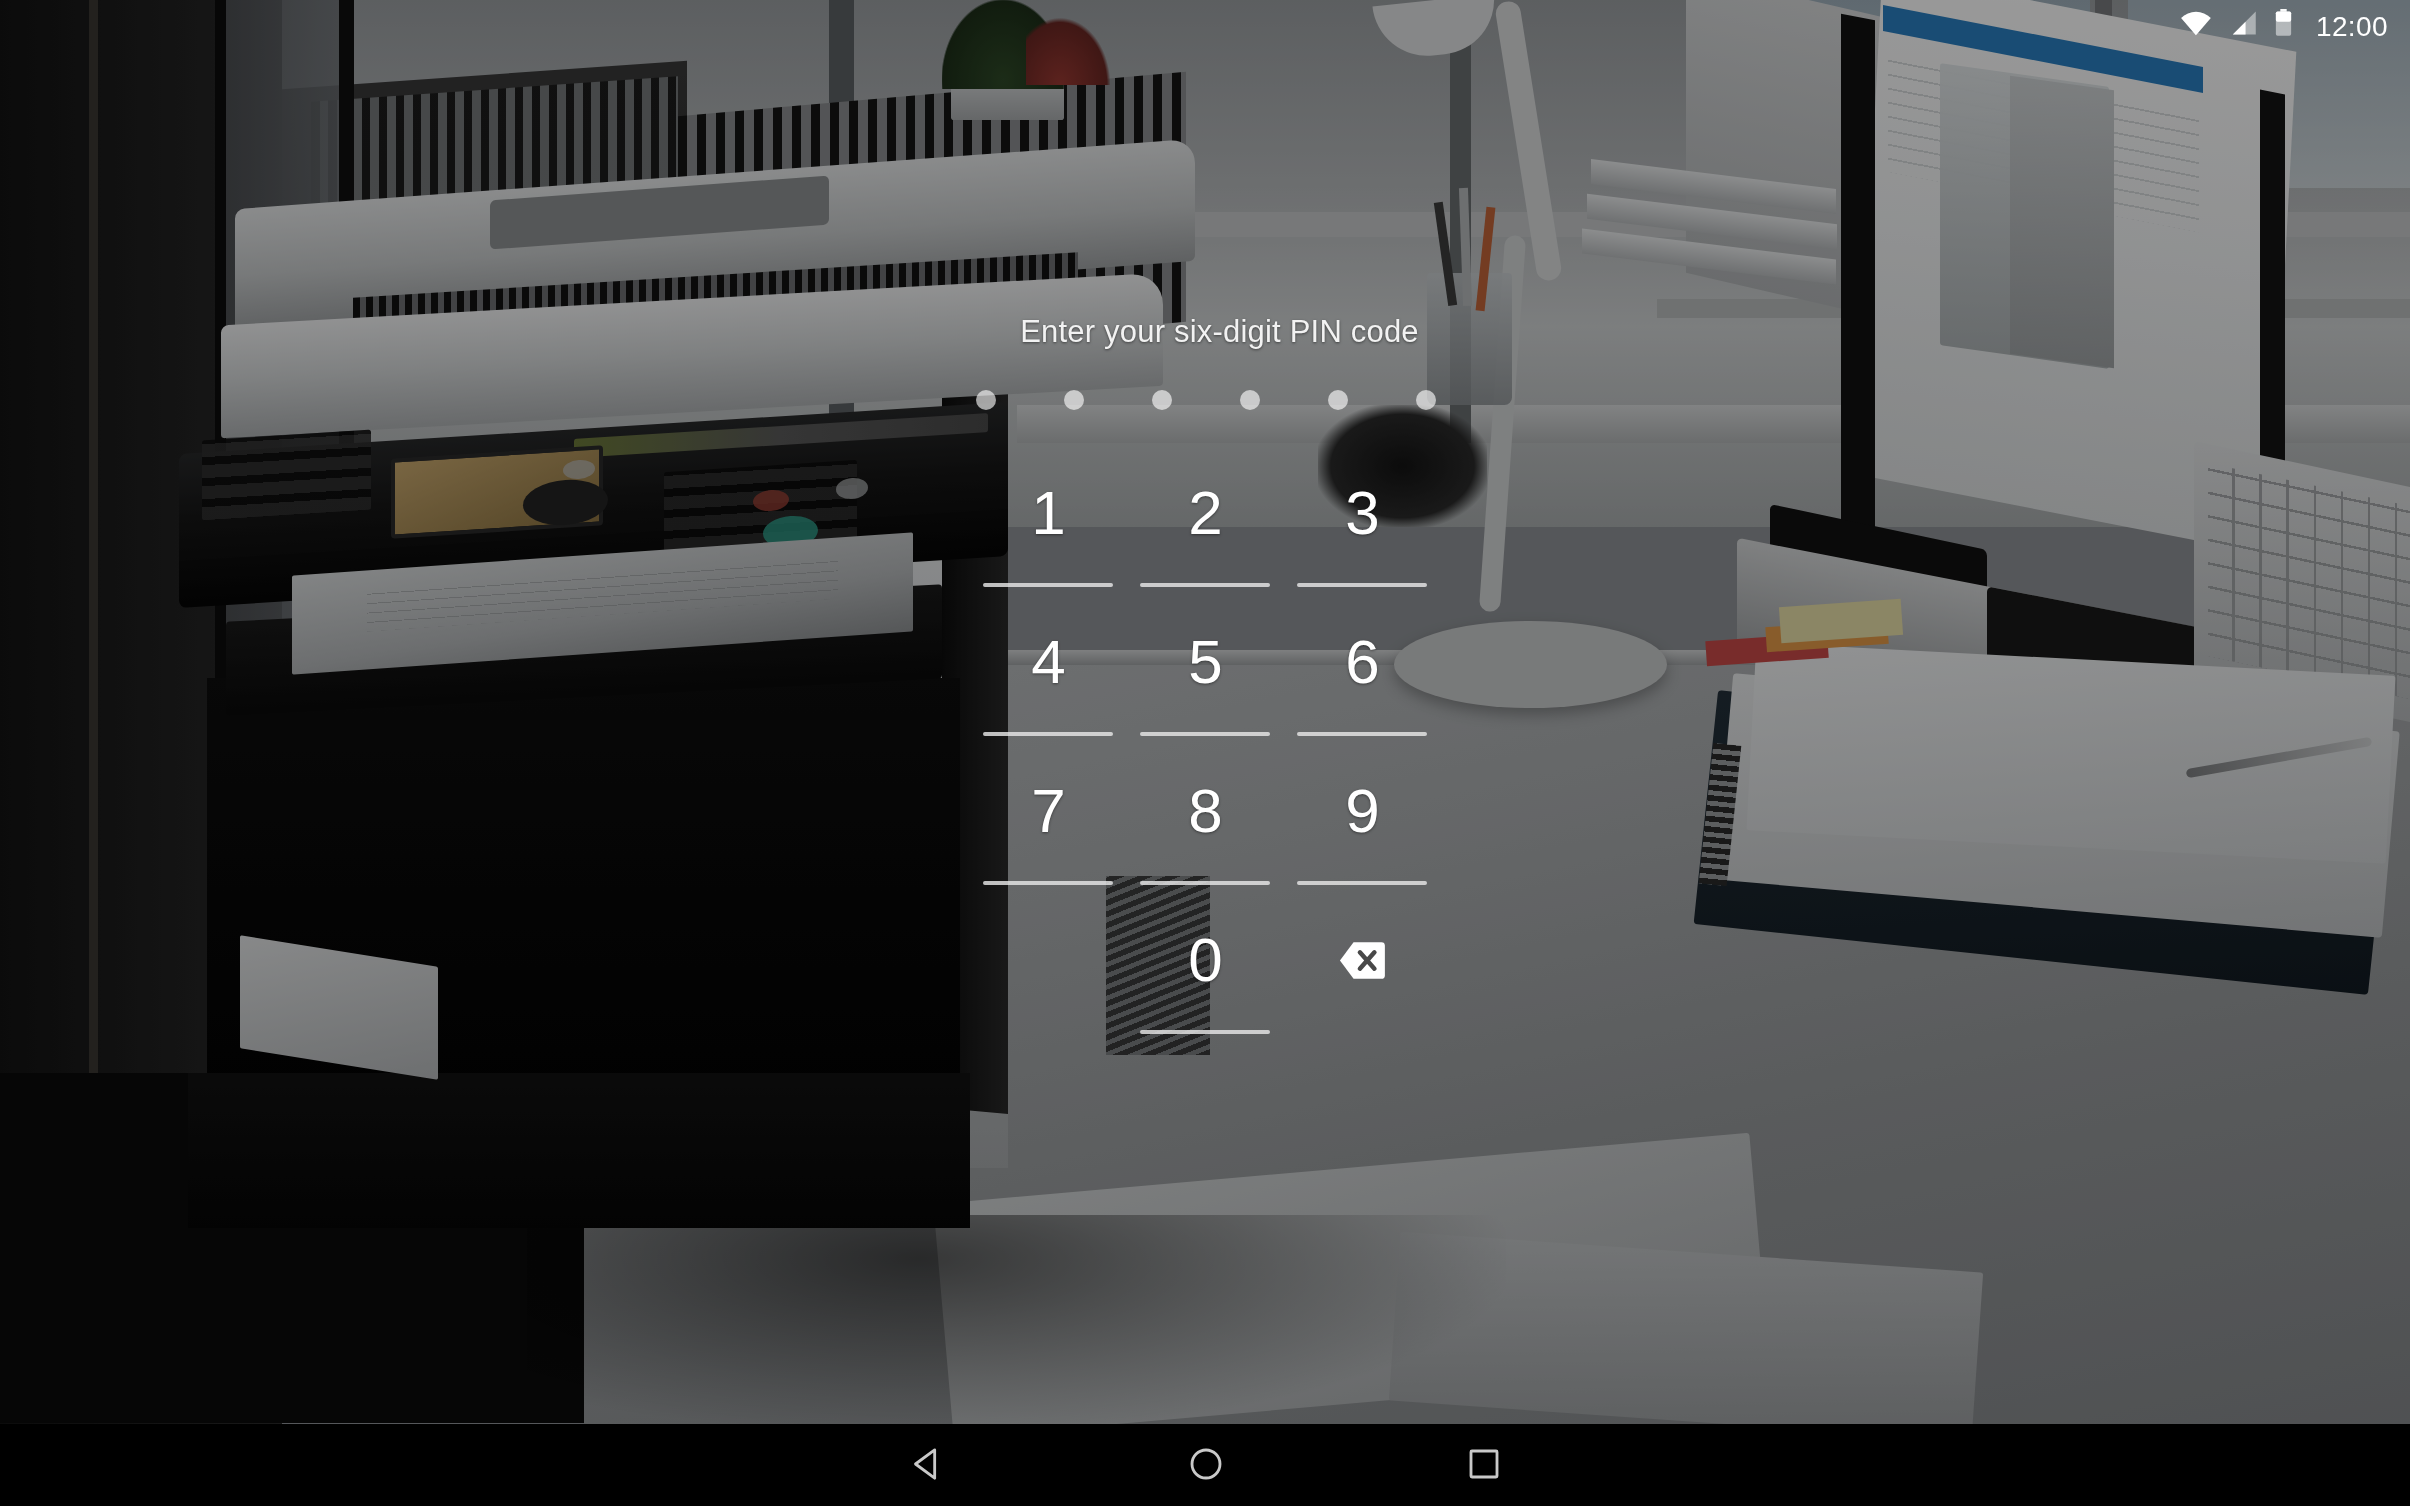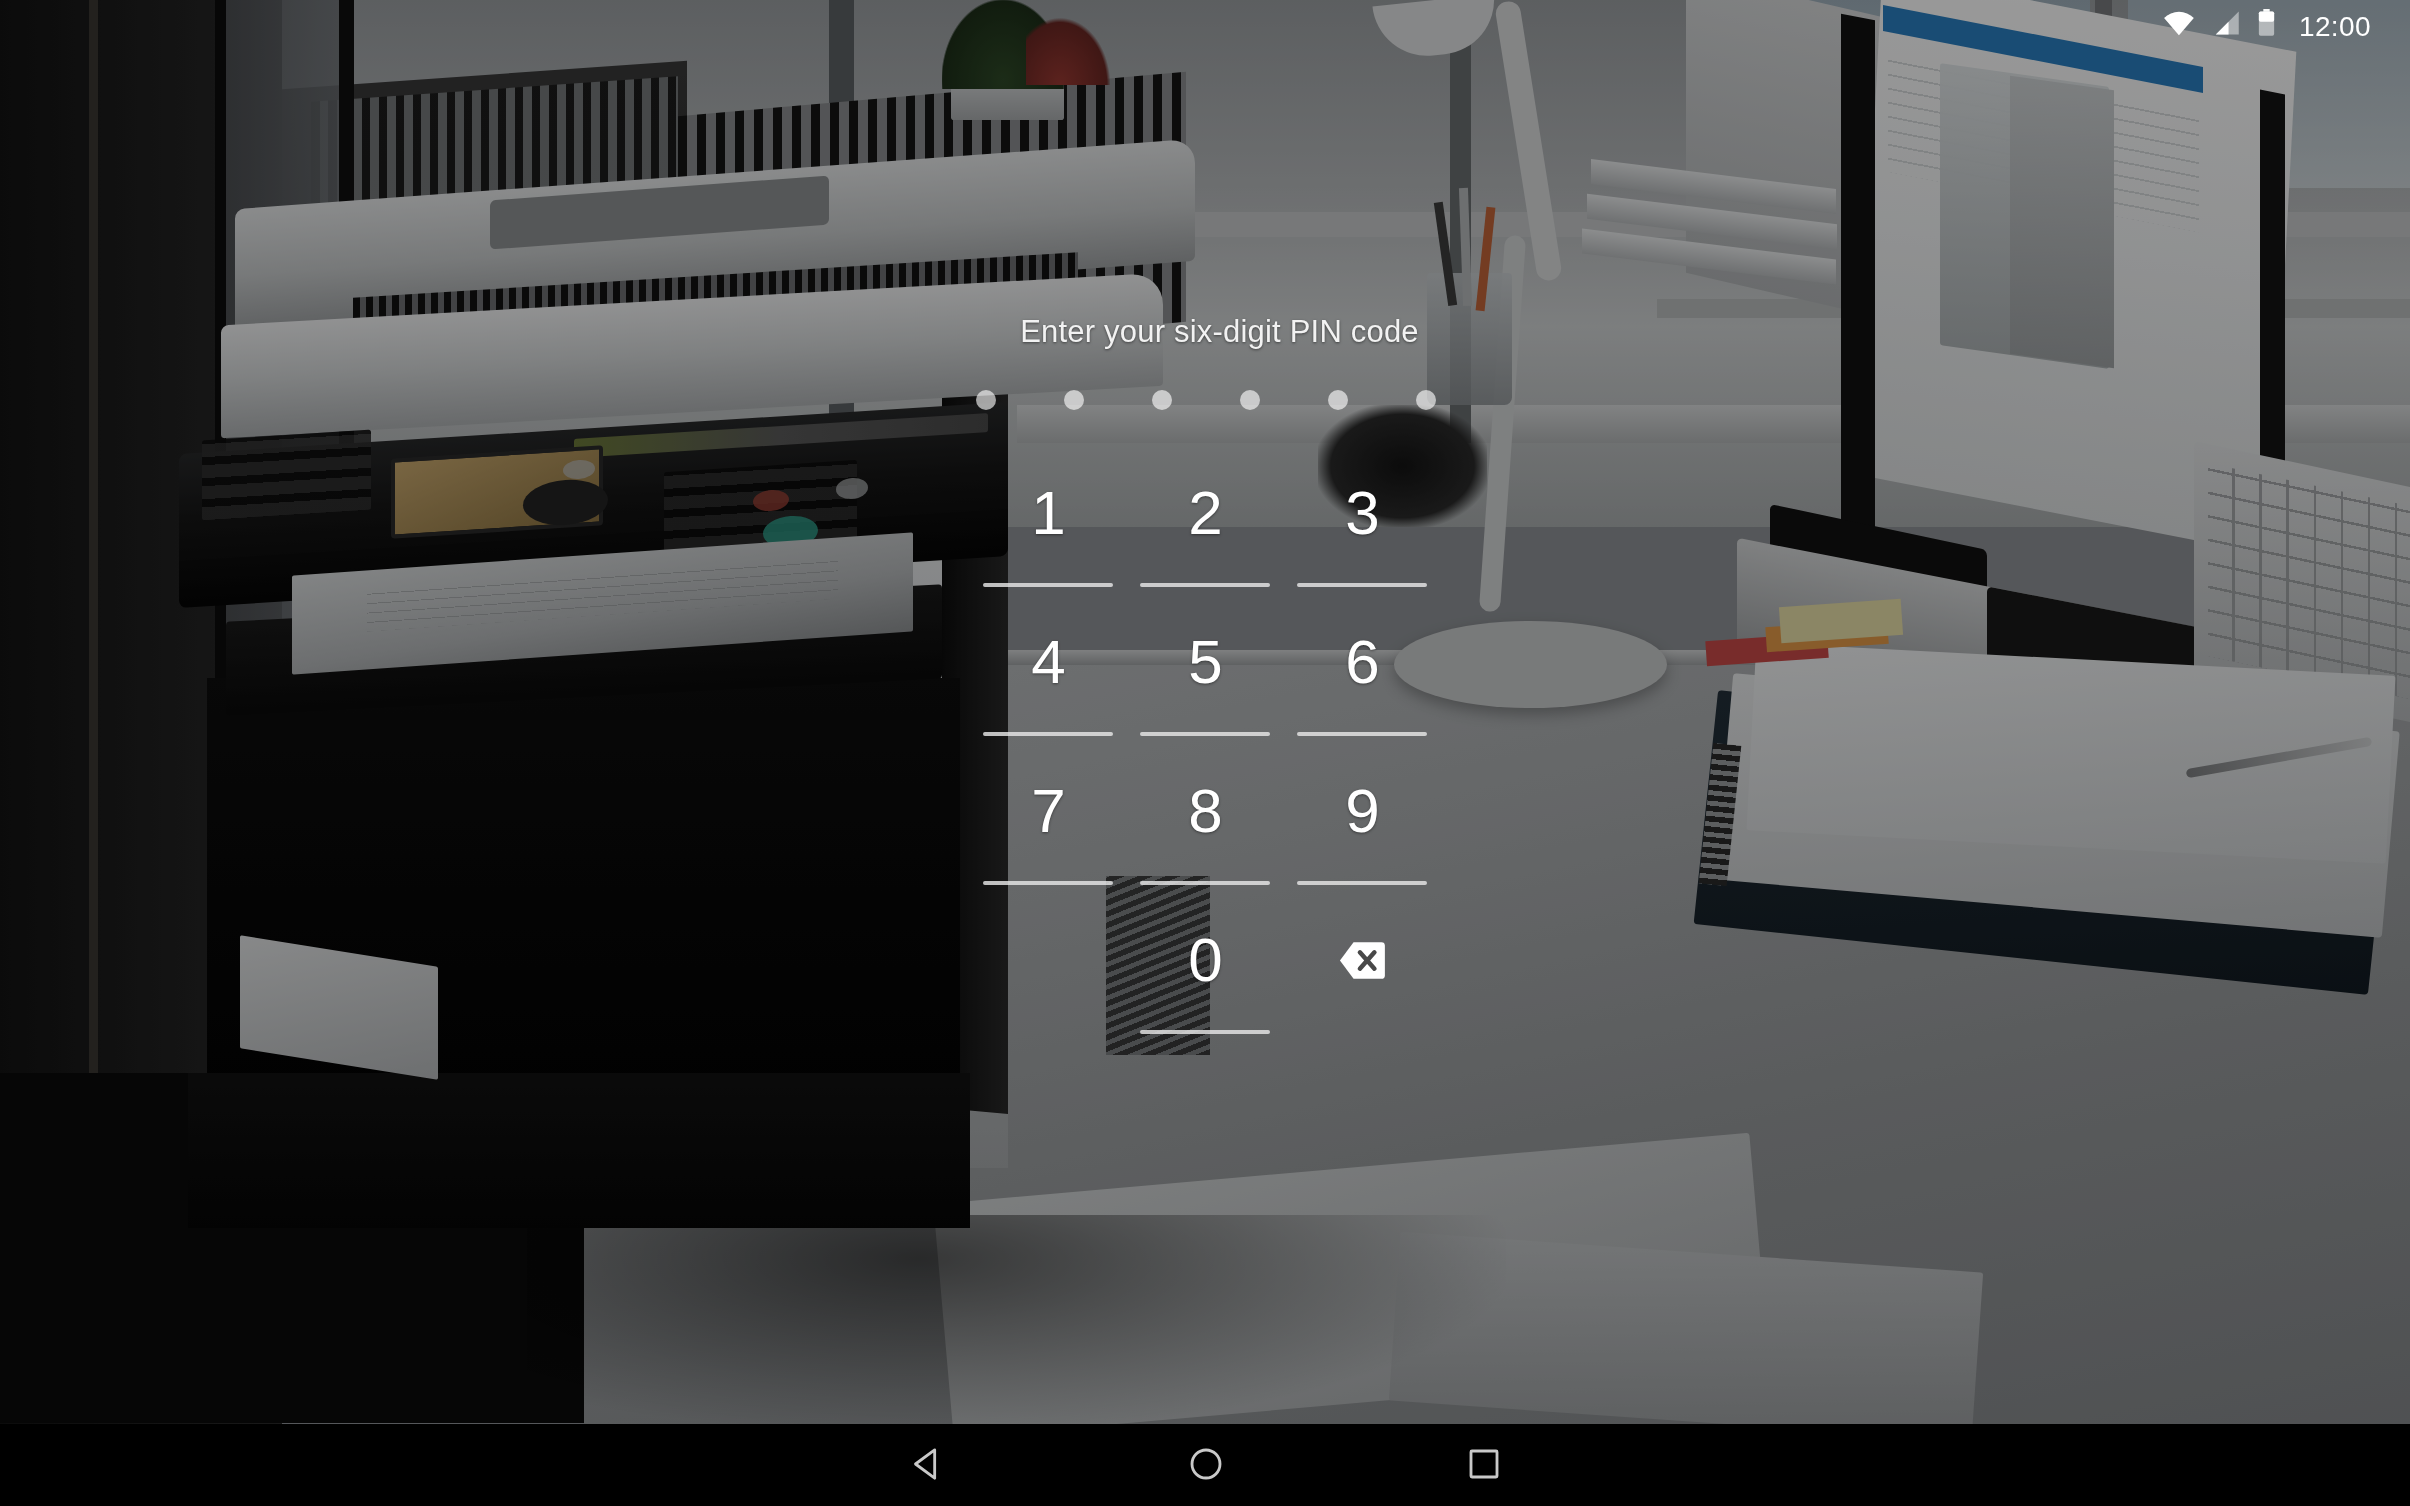--- a/index.html
+++ b/index.html
@@ -249,7 +249,7 @@
   #statusbar {
     position:absolute; left:0; top:0; width:2411px; height:53px;
     display:flex; align-items:center; justify-content:flex-end;
-    padding-right:40px; gap:17px;
+    padding-right:23px; gap:17px;
     color:#ffffff; font-size:26px; letter-spacing:0.4px;
   }
   .sb-icon { display:block; }

